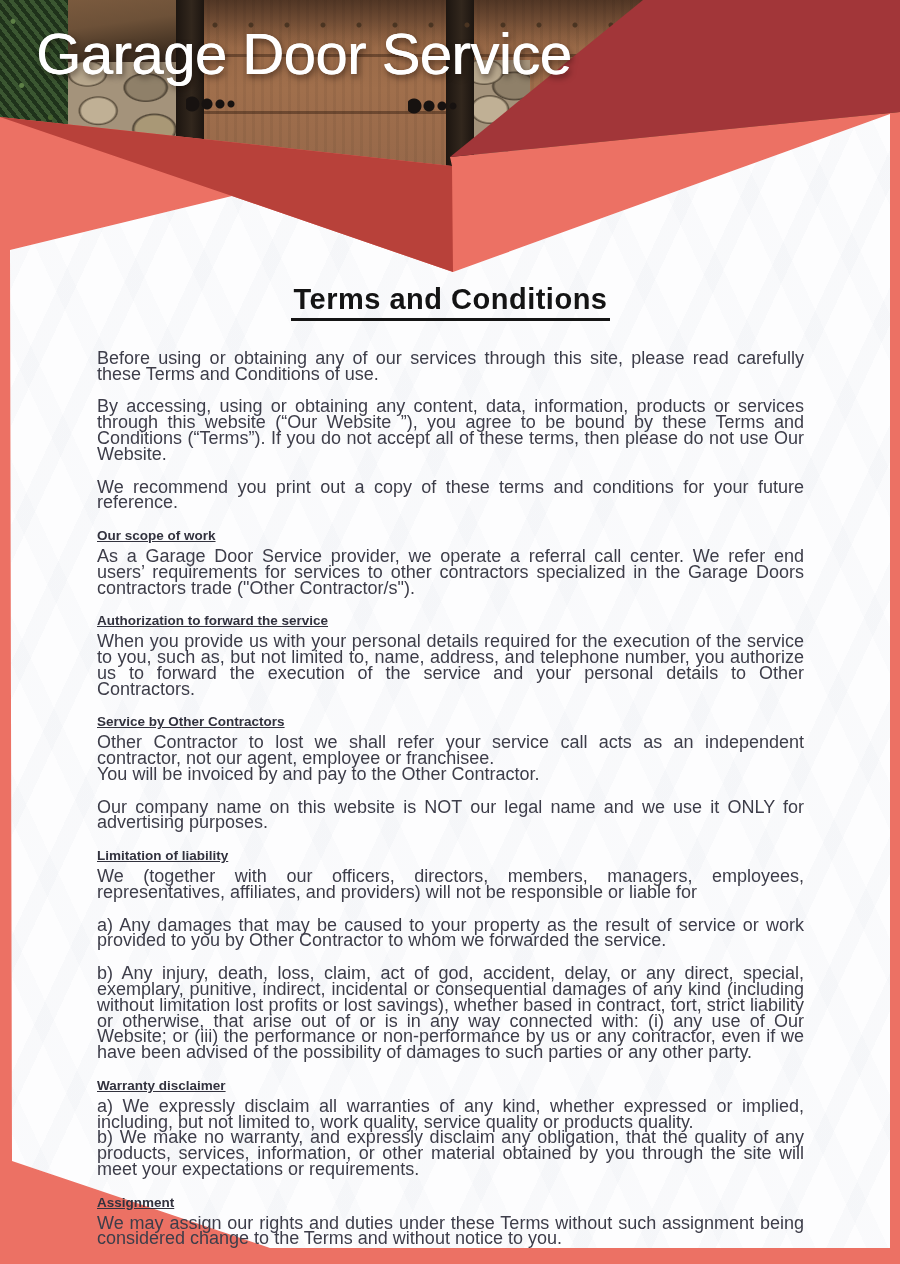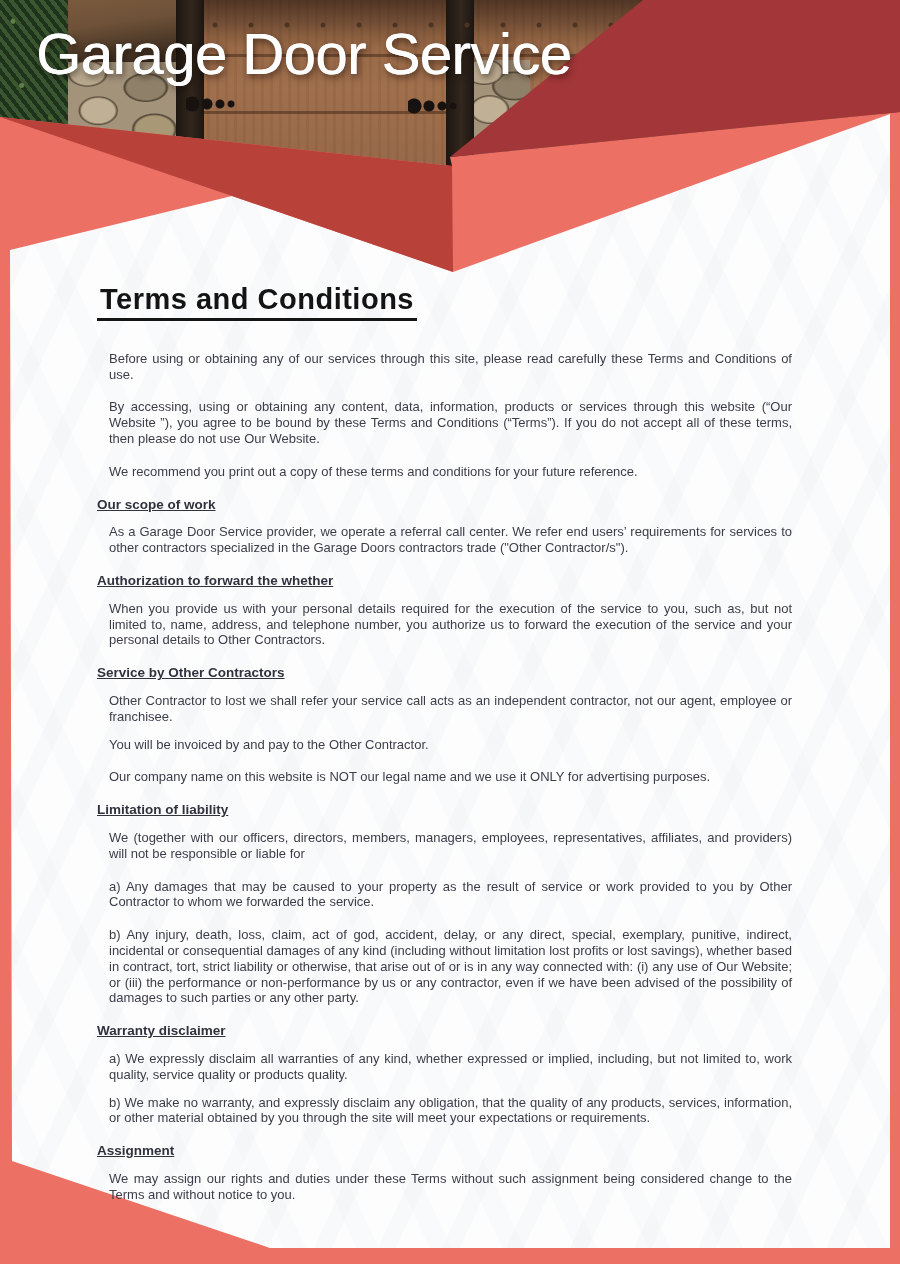--- a/index.html
+++ b/index.html
@@ -73,7 +73,7 @@
 
   
   .doc{position:absolute;left:97px;top:284px;width:707px;color:var(--text);}
-  .doc-title-wrap{text-align:left;margin-bottom:30px;}
+  .doc-title-wrap{text-align:center;margin-bottom:30px;}
   .doc-title{display:inline-block;font-size:29px;font-weight:bold;color:var(--title-black);
     letter-spacing:.5px;border-bottom:3px solid #151515;padding:0 3px 2px;line-height:1.1;}
   .para{margin:0 0 17px;}

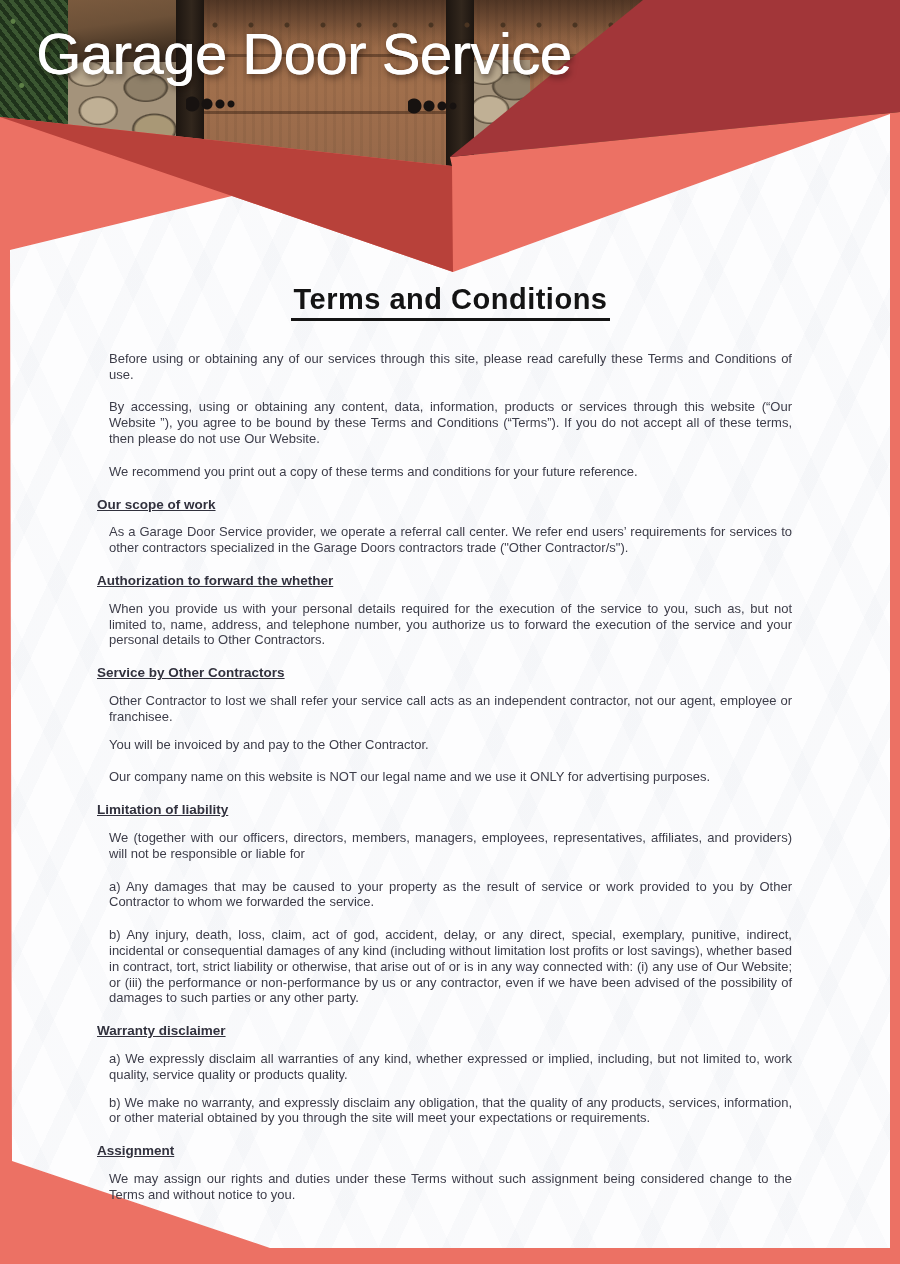--- a/index.html
+++ b/index.html
@@ -77,7 +77,7 @@
   .doc-title{display:inline-block;font-size:29px;font-weight:bold;color:var(--title-black);
     letter-spacing:.5px;border-bottom:3px solid #151515;padding:0 3px 2px;line-height:1.1;}
   .para{margin:0 0 17px;}
-  .line{font-size:13px;line-height:15.8px;text-align:justify;margin:12px;}
+  .line{font-size:18px;line-height:15.8px;text-align:justify;margin:0;}
   .sec-heading{font-size:13.5px;line-height:15.8px;font-weight:bold;color:var(--heading-text);
     margin:7px 0 5px;text-decoration:underline;}
 </style>

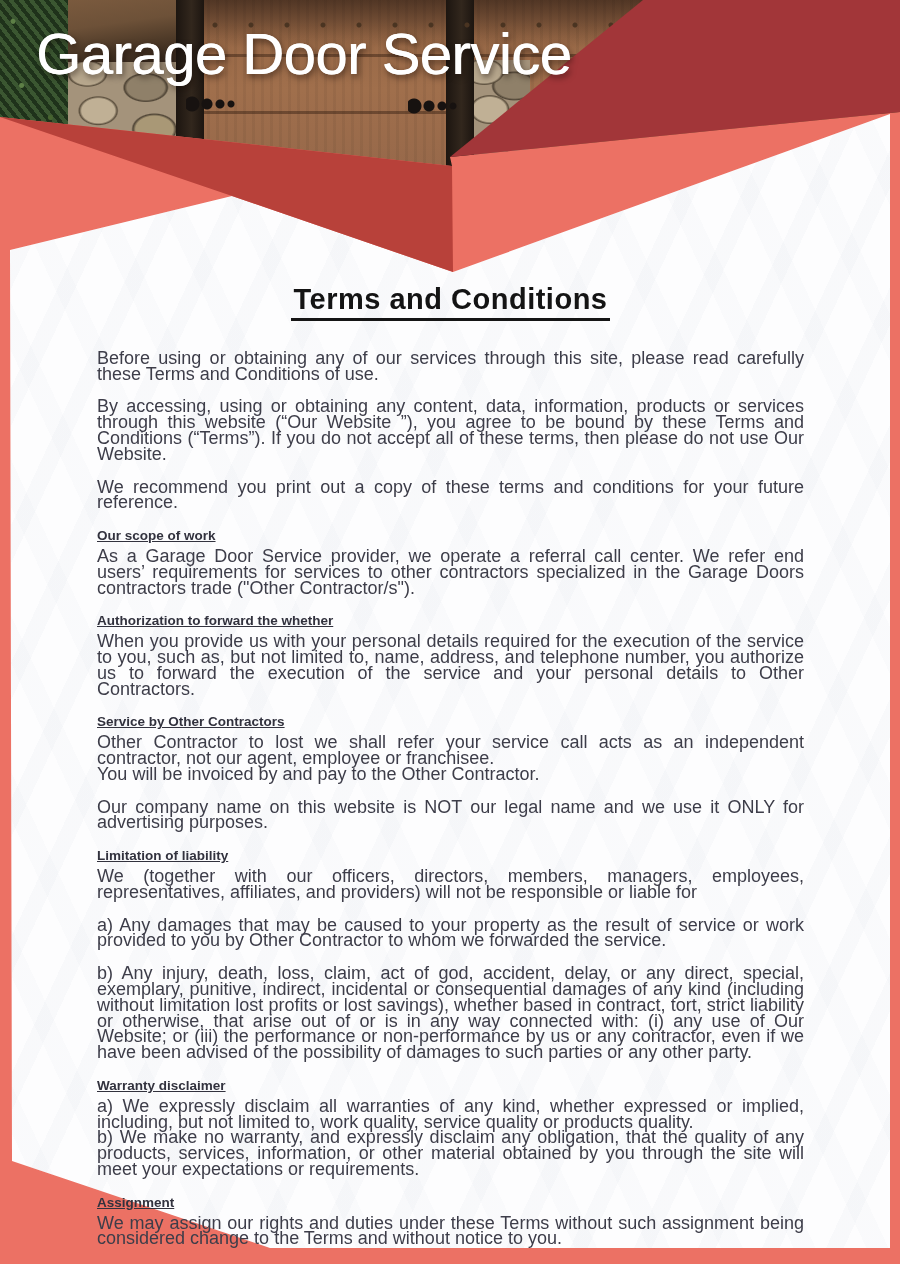--- a/index.html
+++ b/index.html
@@ -124,7 +124,7 @@
         <div class="para">
           <p class="line">As a Garage Door Service provider, we operate a referral call center. We refer end users’ requirements for services to other contractors specialized in the Garage Doors contractors trade ("Other Contractor/s").</p>
         </div>
-        <h3 class="sec-heading">Authorization to forward the whether</h3>
+        <h3 class="sec-heading">Authorization to forward the service</h3>
         <div class="para">
           <p class="line">When you provide us with your personal details required for the execution of the service to you, such as, but not limited to, name, address, and telephone number, you authorize us to forward the execution of the service and your personal details to Other Contractors.</p>
         </div>

